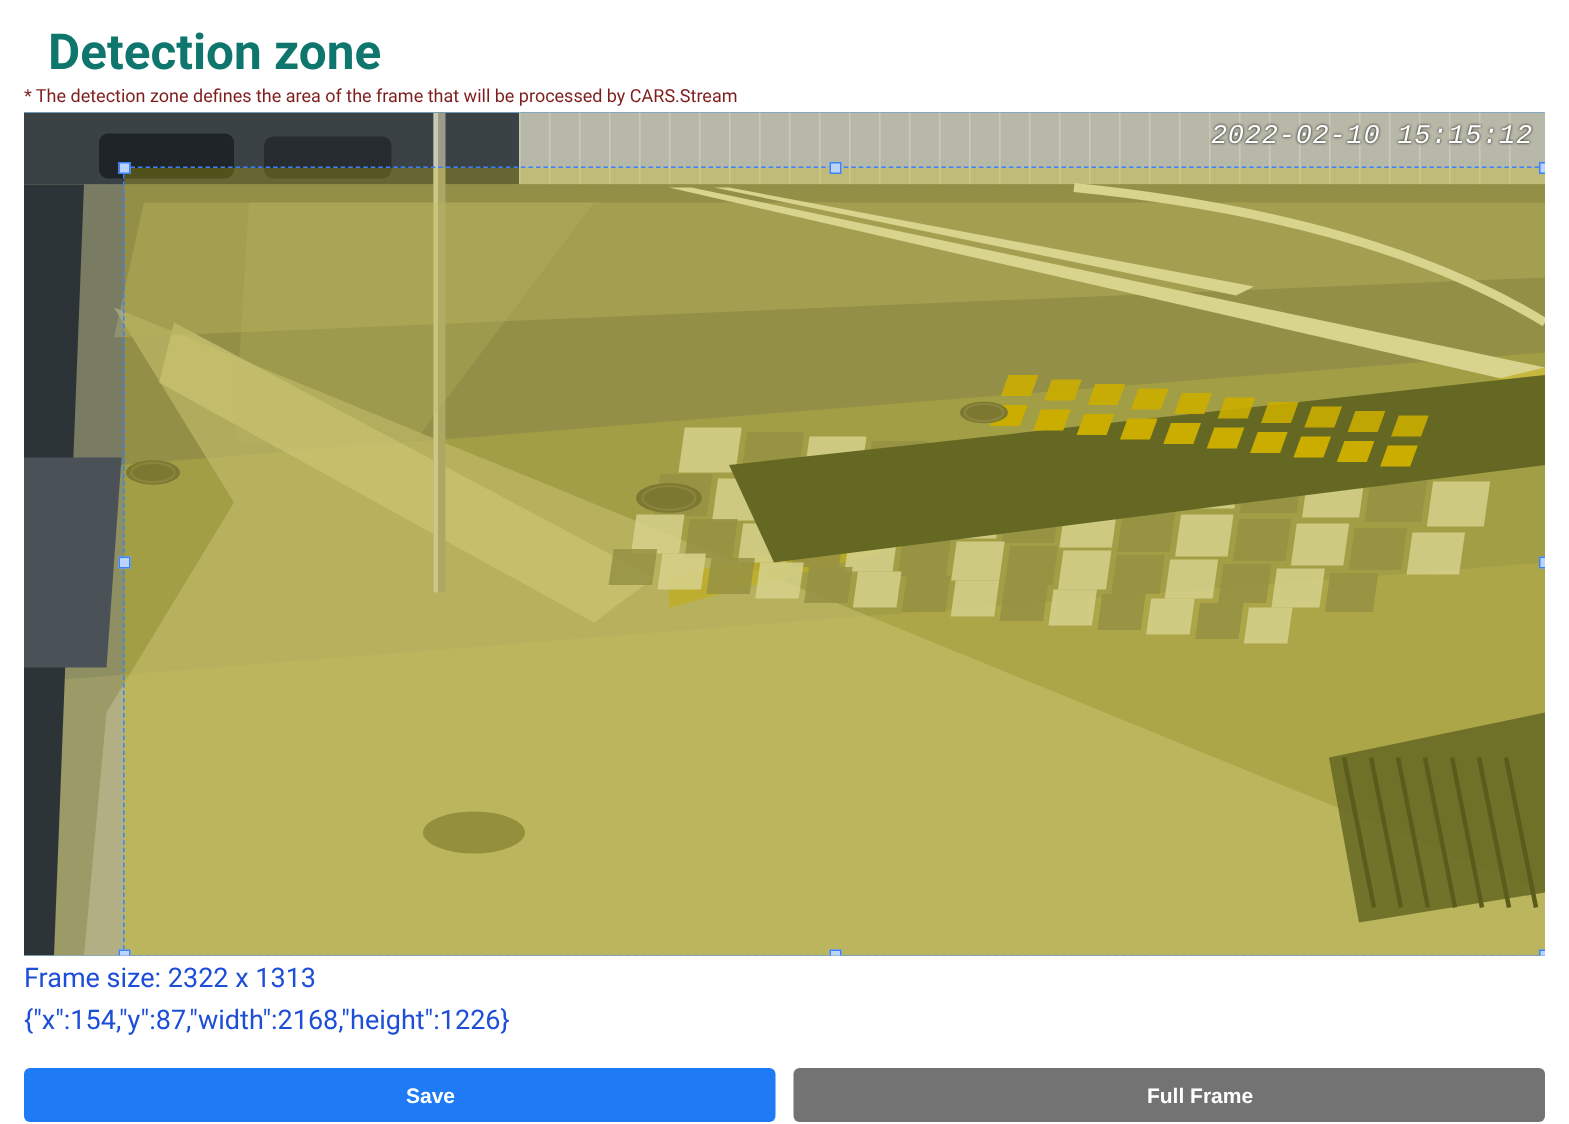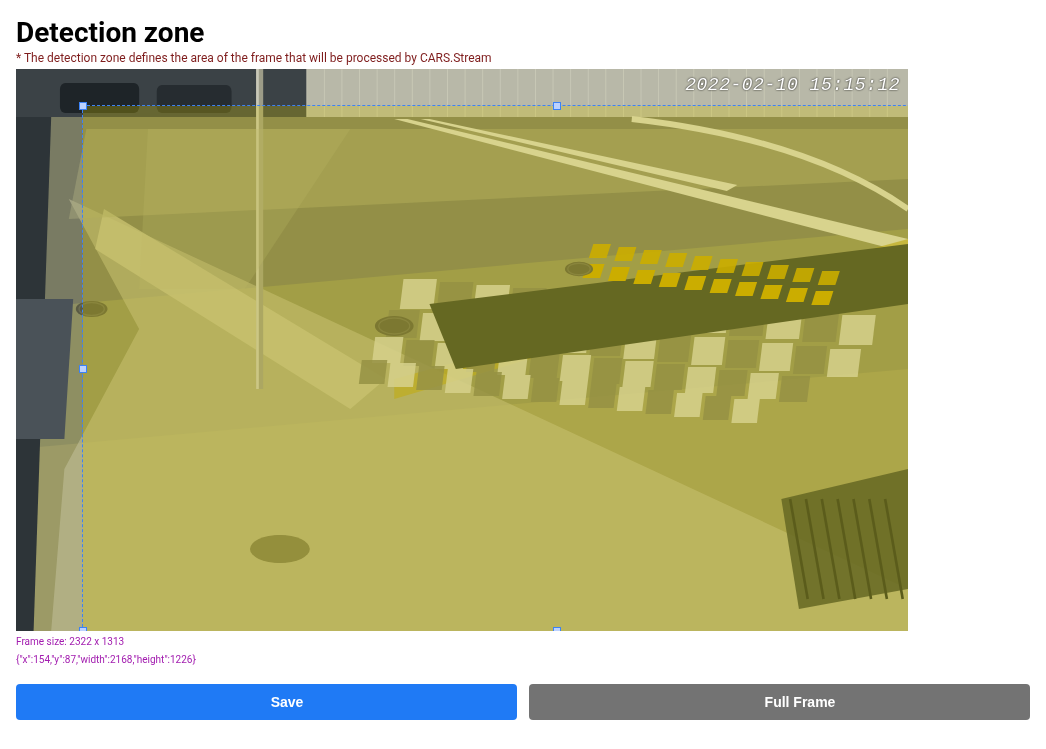--- a/index.html
+++ b/index.html
@@ -5,7 +5,7 @@
   * { box-sizing: border-box; margin: 0; padding: 0; }
   html, body { font-family: -apple-system, BlinkMacSystemFont, "Segoe UI", Roboto, Arial, sans-serif; background: #fff; color: #111; }
   .wrap { padding: 16px; width: 1046px; }
-  .title { font-size: 28px; font-weight: 700; color: #000000; margin-bottom: 2px; }
+  .title { font-size: 33px; font-weight: 700; color: #0f766e; margin-bottom: 2px; margin-left: 16px; }
   .subtitle { font-size: 12px; color: #7f1d1d; margin-bottom: 4px; }
   .frame { position: relative; width: 892px; height: 562px; overflow: hidden; background: #0369a1; }
   

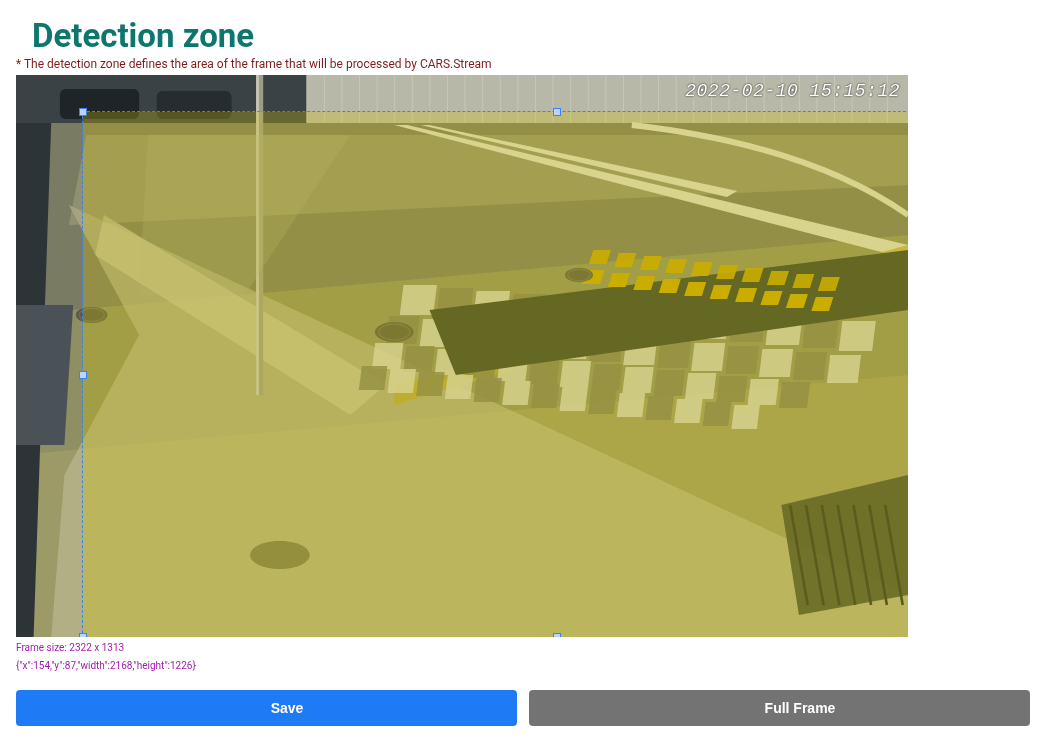--- a/index.html
+++ b/index.html
@@ -7,7 +7,7 @@
   .wrap { padding: 16px; width: 1046px; }
   .title { font-size: 33px; font-weight: 700; color: #0f766e; margin-bottom: 2px; margin-left: 16px; }
   .subtitle { font-size: 12px; color: #7f1d1d; margin-bottom: 4px; }
-  .frame { position: relative; width: 892px; height: 562px; overflow: hidden; background: #0369a1; }
+  .frame { position: relative; width: 1014px; height: 562px; overflow: hidden; background: #0369a1; }
   
   .scene { position: absolute; inset: 0; width: 100%; height: 100%; }
   .timestamp { position: absolute; top: 6px; right: 8px; font-family: "Courier New", monospace; font-size: 18px; color: #fff; font-style: italic; letter-spacing: 0.5px; text-shadow: 0 0 2px #000; }

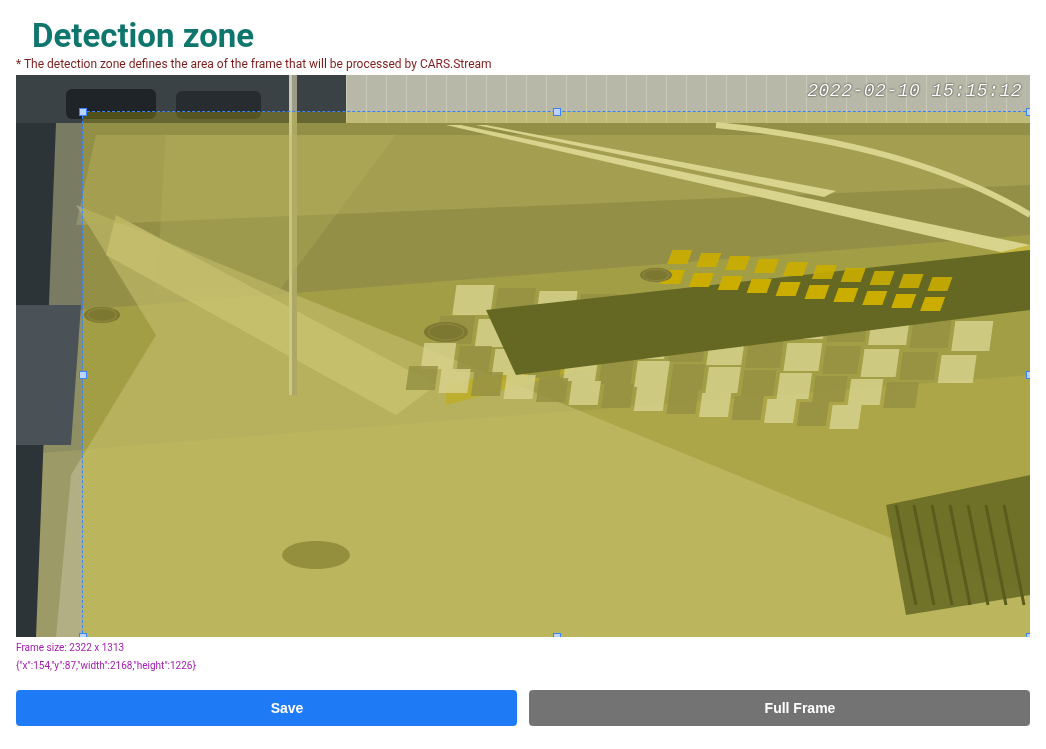--- a/index.html
+++ b/index.html
@@ -22,7 +22,7 @@
   .h-bl { bottom: -4px; left: -4px; cursor: nesw-resize; }
   .h-bm { bottom: -4px; left: 50%; margin-left: -4px; cursor: ns-resize; }
   .h-br { bottom: -4px; right: -4px; cursor: nwse-resize; }
-  .meta { font-size: 10px; color: #a21caf; margin-top: 4px; line-height: 1.35; }
+  .meta { font-size: 18px; color: #1d4ed8; margin-top: 4px; line-height: 1.35; }
   .buttons { display: flex; gap: 12px; margin-top: 18px; }
   .btn { flex: 1; height: 36px; border: 0; border-radius: 4px; font-size: 14px; font-weight: 600; color: #fff; cursor: pointer; padding-left: 41px; }
   .btn-primary { background: #1f7af5; }

